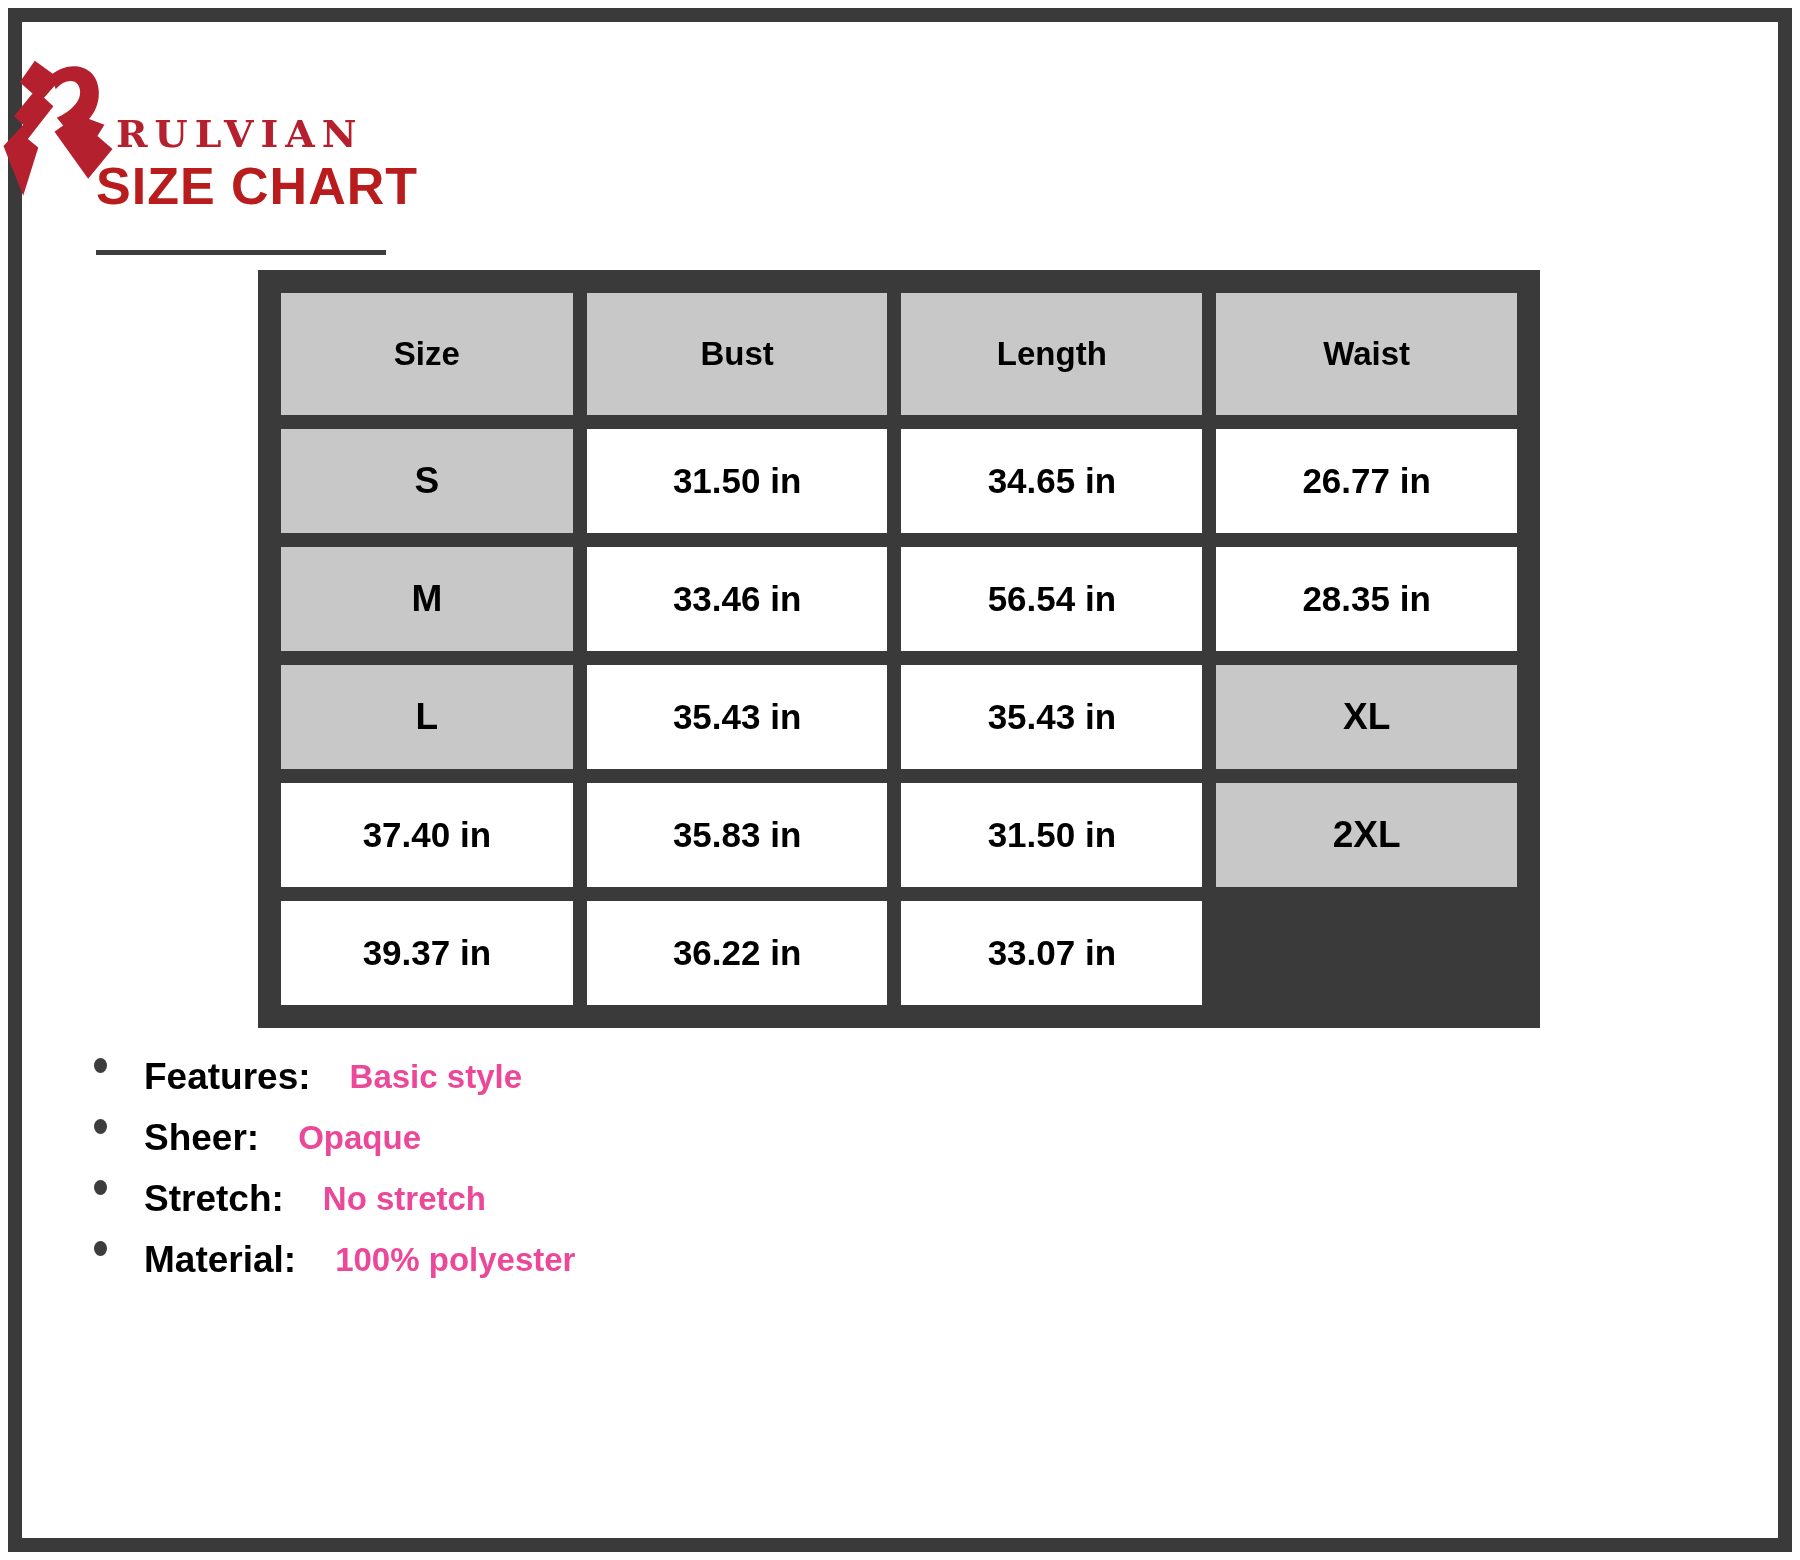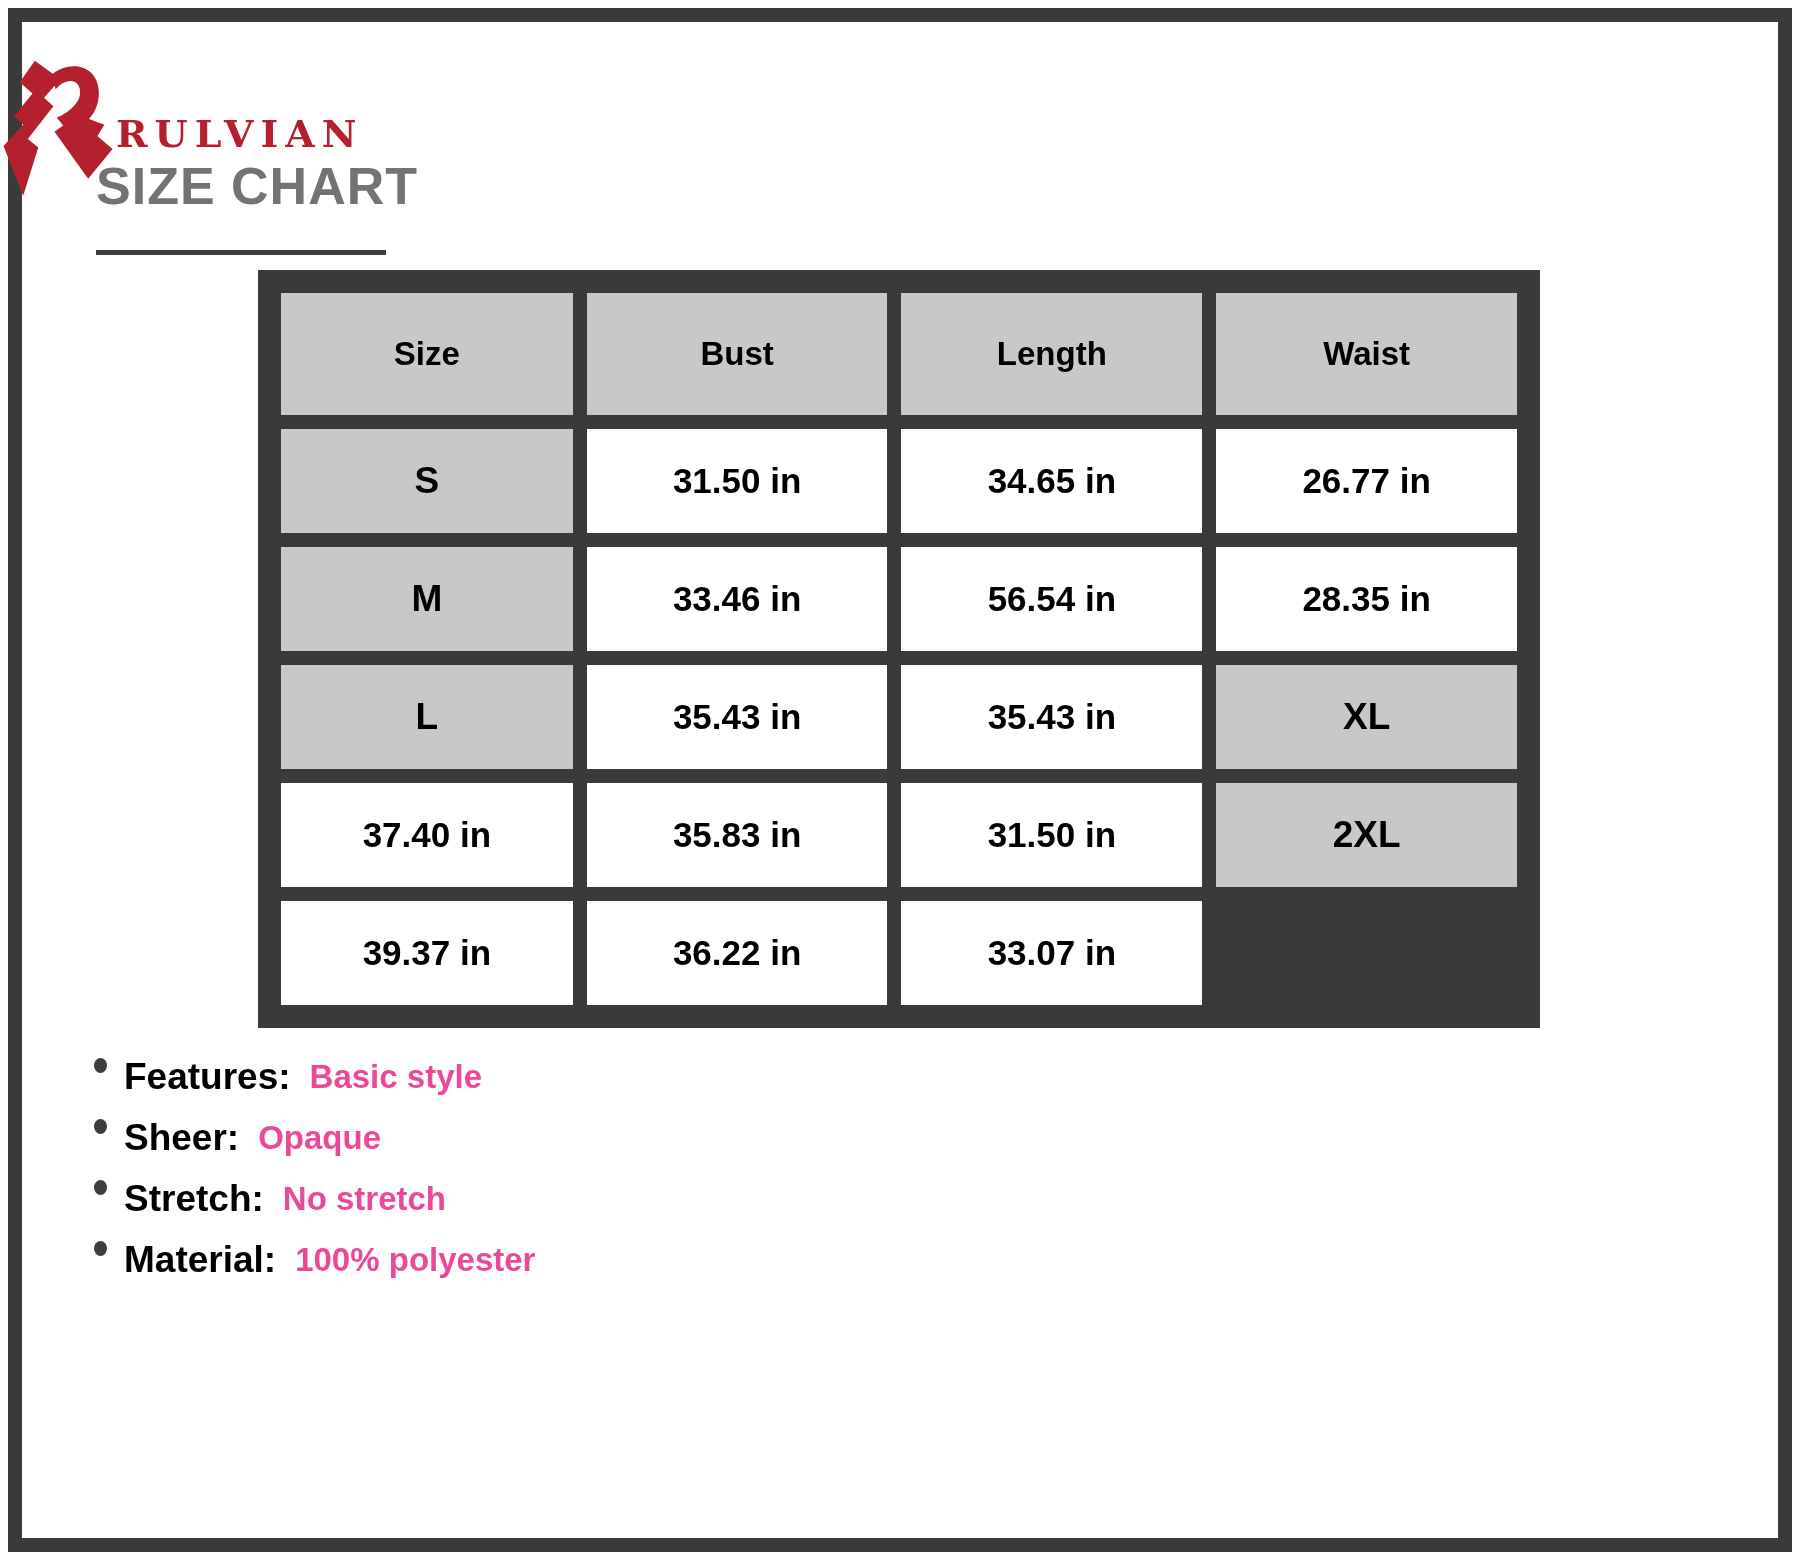--- a/index.html
+++ b/index.html
@@ -18,7 +18,7 @@
   
   .title-block { position: absolute; left: 96px; top: 160px; }
   .page-title {
-    font-size: 52px; font-weight: bold; color: #737373;
+    font-size: 52px; font-weight: bold; color: #b91c1c;
     letter-spacing: 1px; line-height: 1; margin: 0;
   }
   .title-underline { width: 290px; height: 5px; background: #3d3d3d; margin-top: 38px; }

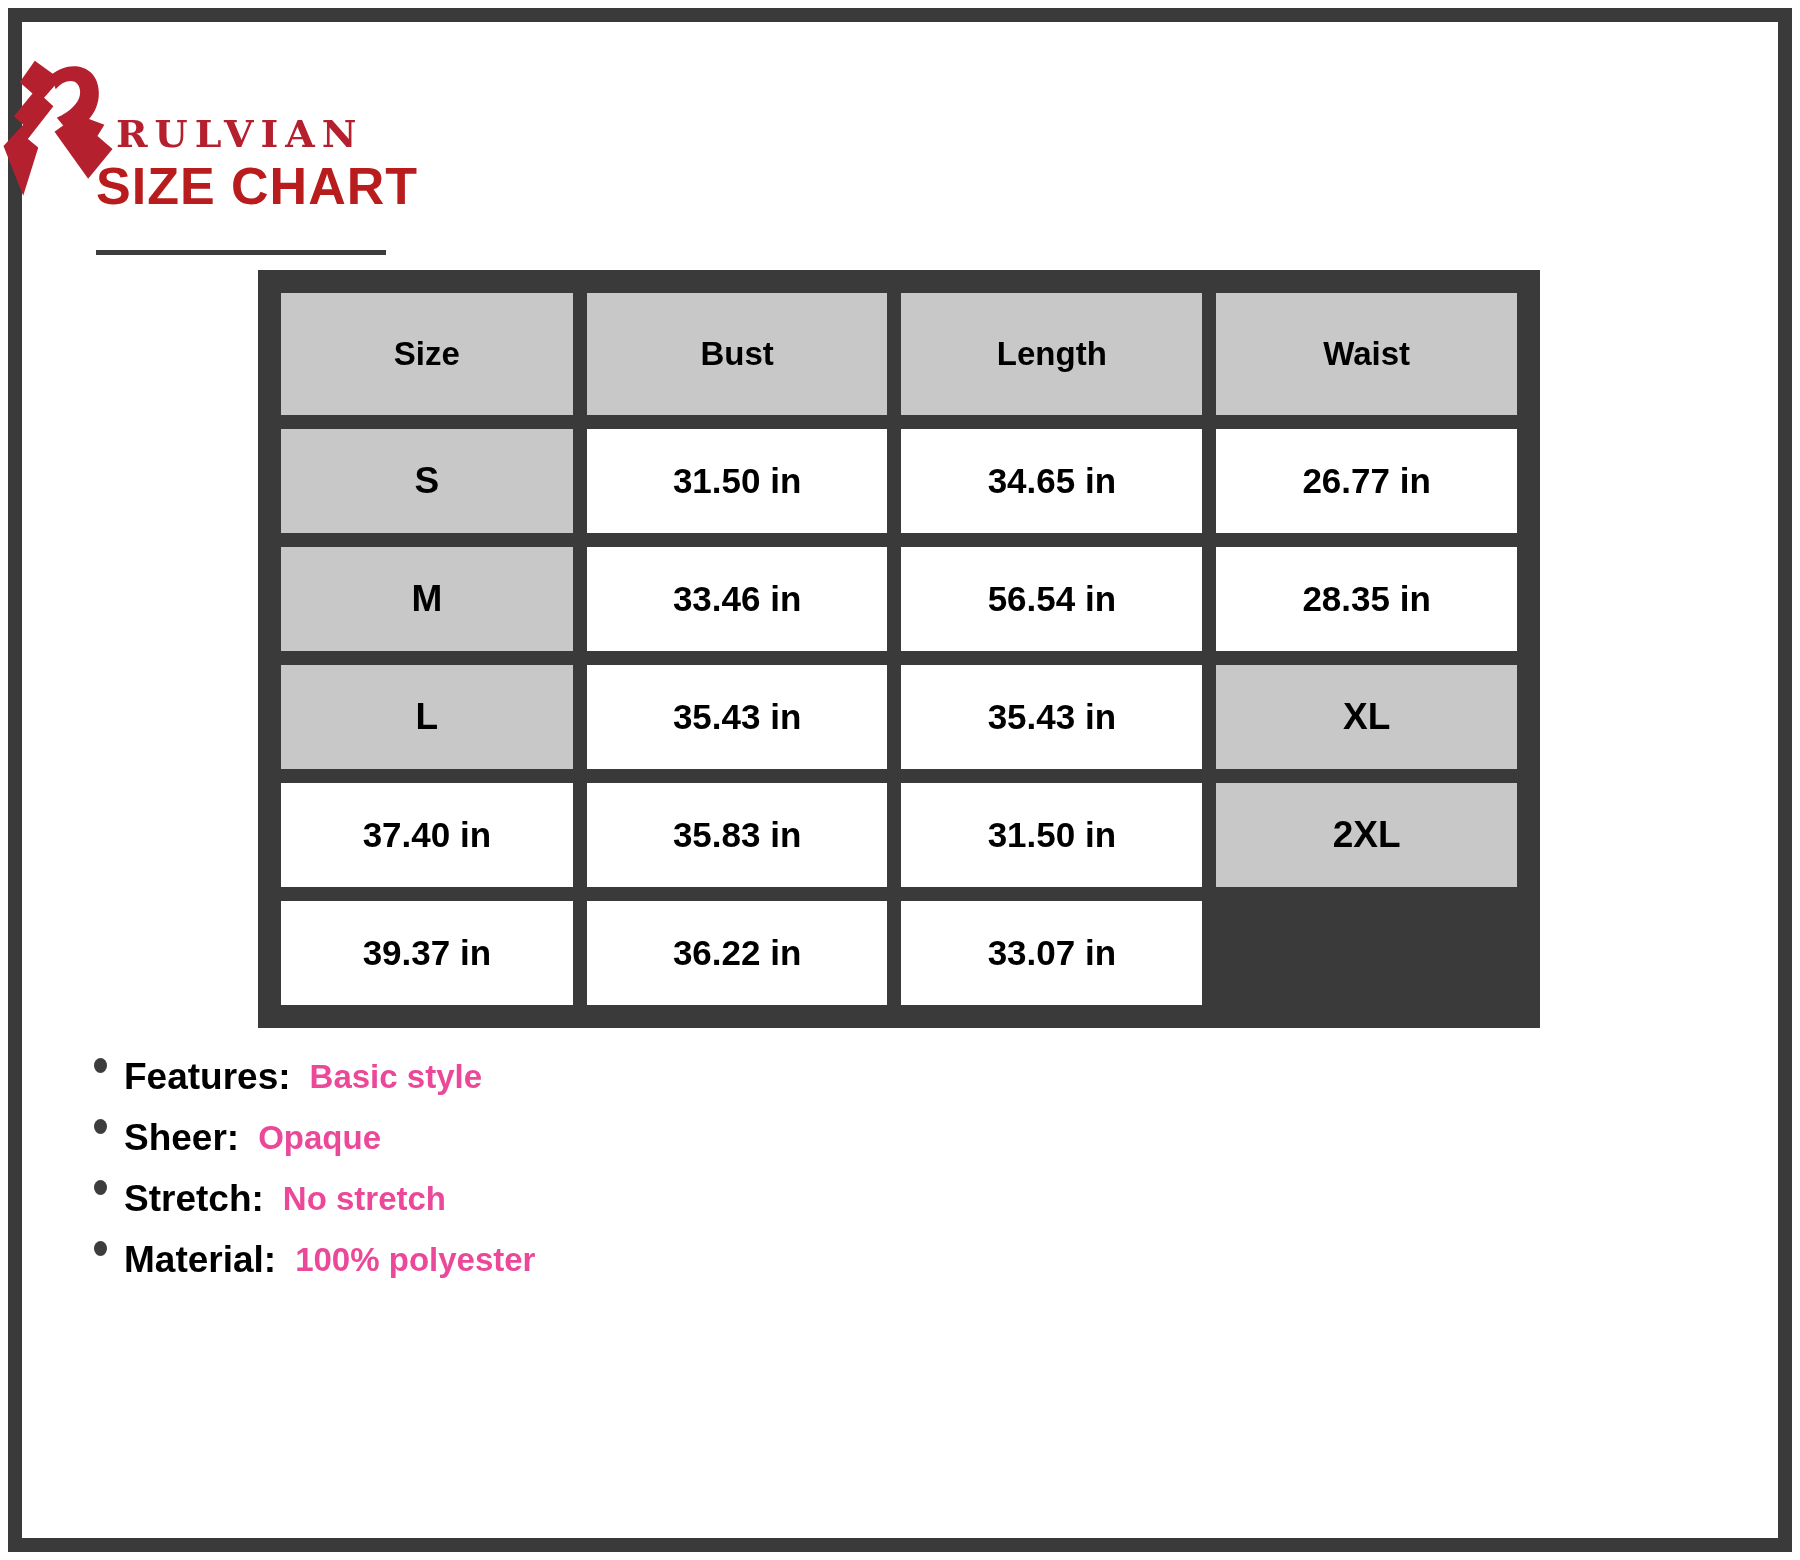--- a/index.html
+++ b/index.html
@@ -47,7 +47,7 @@
   .data-cell { background: #ffffff; font-size: 35px; font-weight: bold; }
   
   .details { position: absolute; left: 94px; top: 1046px; }
-  .detail-row { display: flex; align-items: center; height: 61px; }
+  .detail-row { display: flex; align-items: center; height: 61px; gap: 20px; }
   .dot {
     width: 13px; height: 15px; border-radius: 50%;
     background: #3d3d3d; margin-right: 17px; flex: none;

